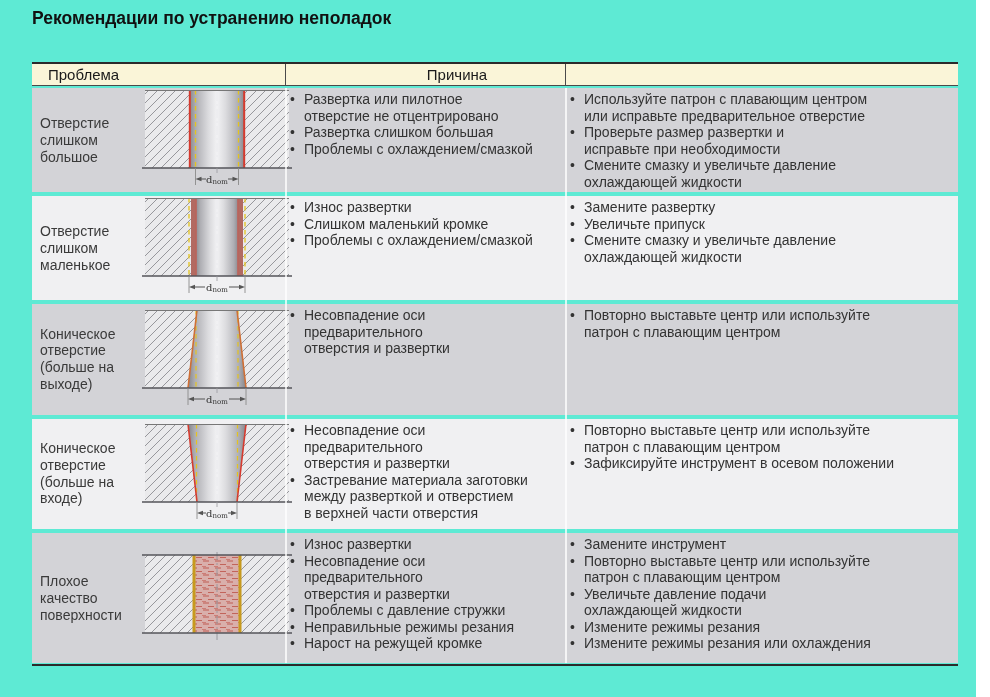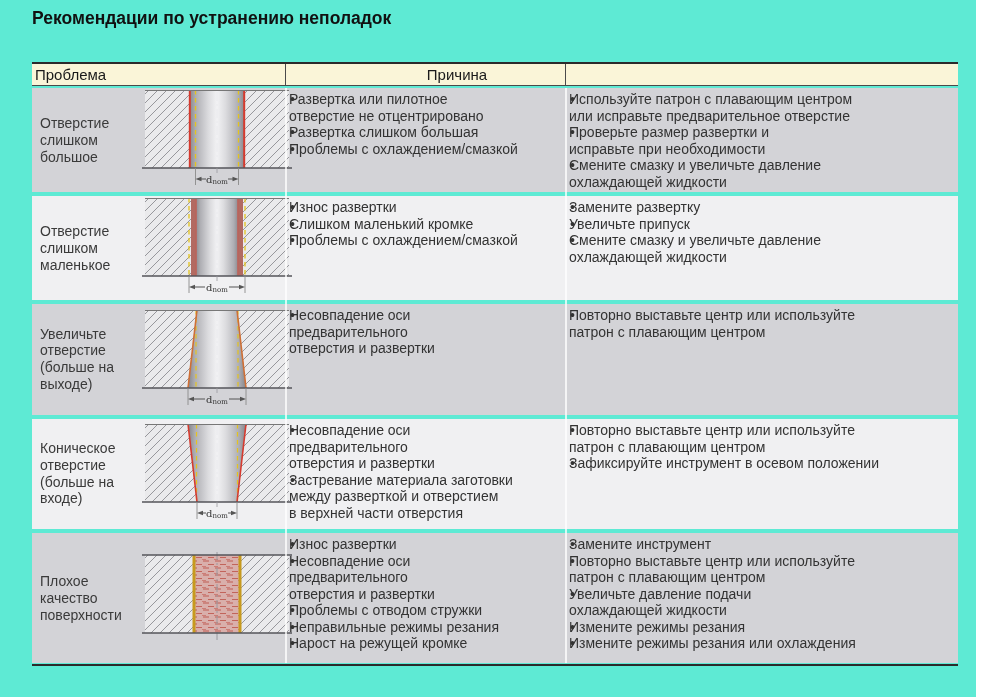--- a/index.html
+++ b/index.html
@@ -11,7 +11,7 @@
   #thead{position:absolute;left:0;top:0;width:926px;height:24px;background:#faf5d8;
          border-top:2px solid #2b2b2b;border-bottom:1px solid #4a4a4a;box-sizing:border-box;}
   .hcell{position:absolute;top:2px;font-size:15px;color:#1a1a1a;line-height:18px;}
-  #hc1{left:3px;text-align:right;}
+  #hc1{left:16px;text-align:right;}
   #hc2{left:253px;width:280px;text-align:center;padding-left:32px;}
   #hc3{left:533px;width:393px;text-align:center;margin-top:44px;}
   .hdiv{position:absolute;top:0;width:1px;height:21px;background:#4a4a4a;}

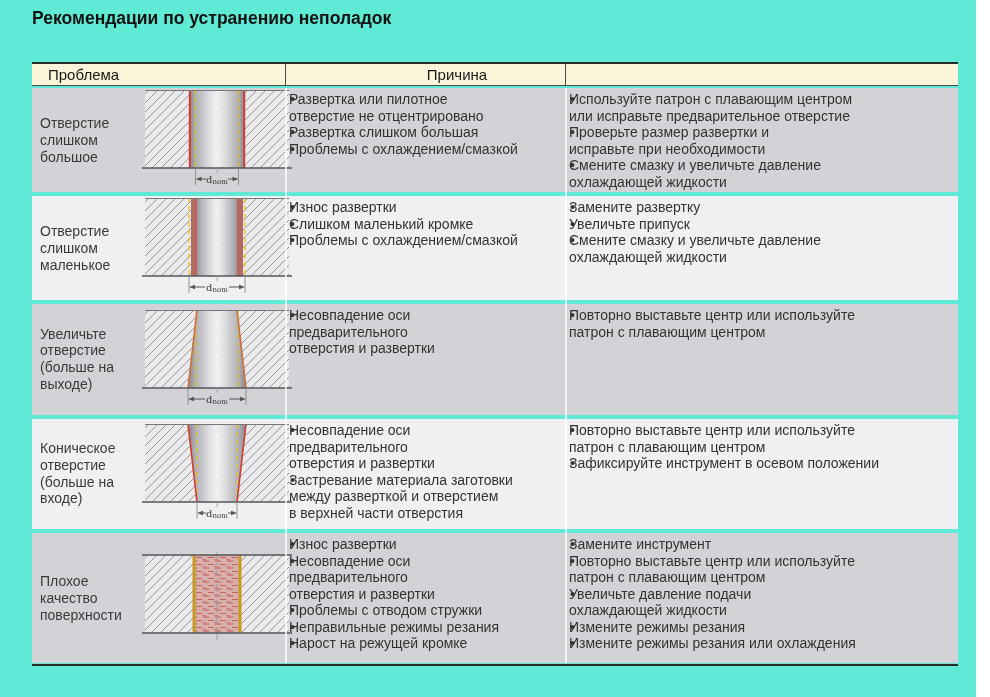--- a/index.html
+++ b/index.html
@@ -25,7 +25,7 @@
   ul.blist{position:absolute;top:3px;margin:0;padding:0;list-style:none;}
   ul.causes{left:255px;width:276px;}
   ul.solutions{left:535px;width:388px;}
-  ul.blist li{position:relative;padding-left:2px;margin:0;font-size:14px;line-height:16.5px;
+  ul.blist li{position:relative;padding-left:17px;margin:0;font-size:14px;line-height:16.5px;
               color:#333;white-space:pre-line;}
   ul.blist li::before{content:"\2022";position:absolute;left:3px;top:0;color:#333;}
   .colsep{position:absolute;top:26px;width:2px;height:575px;background:rgba(255,255,255,0.75);}

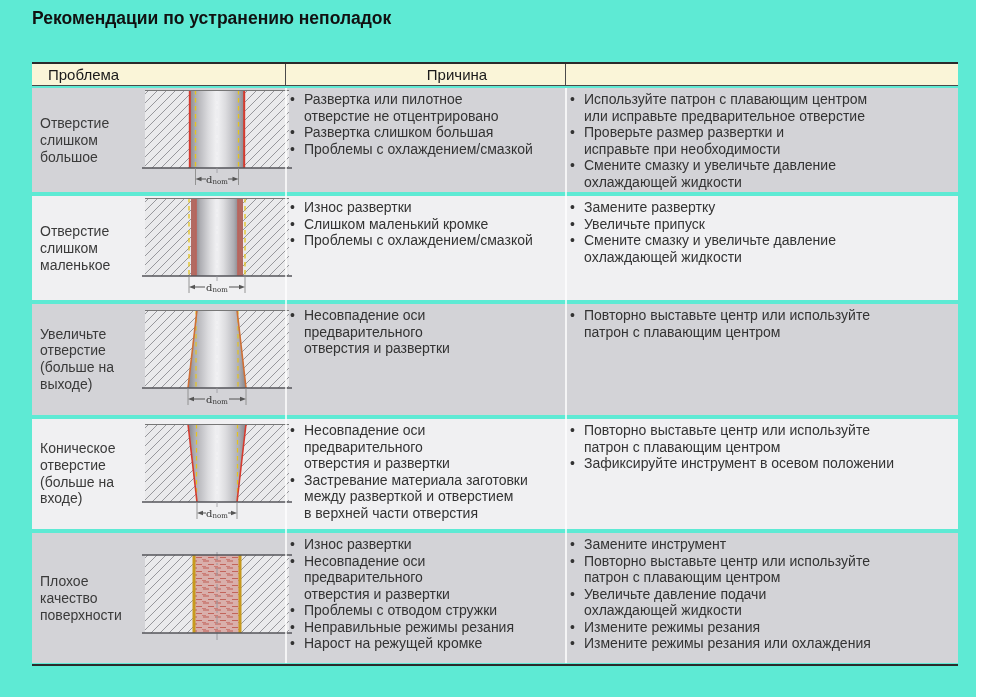--- a/index.html
+++ b/index.html
@@ -153,7 +153,7 @@
     </div>
 
     <div class="row dark" style="top:242px;height:111px">
-      <div class="problem">Увеличьте отверстие (больше на выходе)</div>
+      <div class="problem">Коническое отверстие (больше на выходе)</div>
       <div class="diagram">
         <svg width="150" height="100" viewBox="0 0 150 100">
           <rect x="3" y="2" width="144" height="78" fill="#eaeaec"></rect>

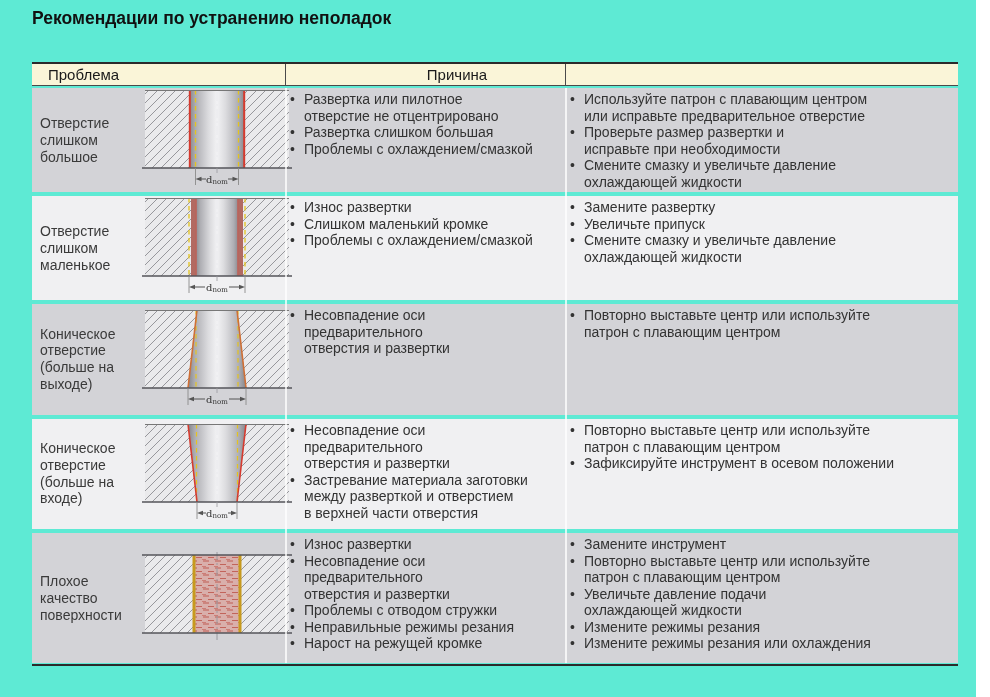--- a/index.html
+++ b/index.html
@@ -245,7 +245,7 @@
         <li>Несовпадение оси
 предварительного
 отверстия и развертки</li>
-        <li>Проблемы с отводом стружки</li>
+        <li>Проблемы с давление стружки</li>
         <li>Неправильные режимы резания</li>
         <li>Нарост на режущей кромке</li>
       </ul>

